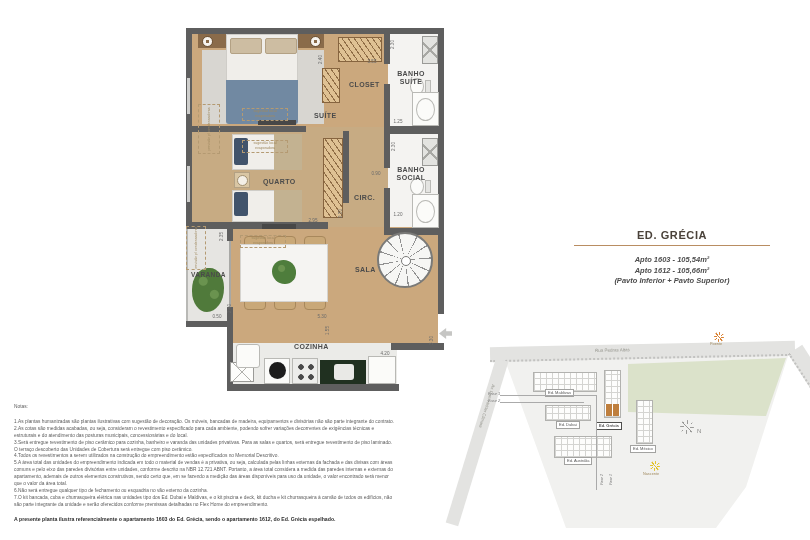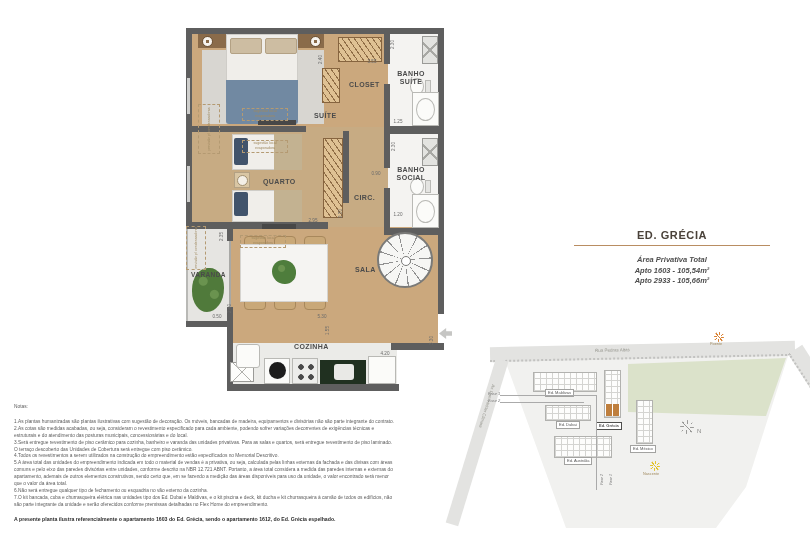--- a/index.html
+++ b/index.html
@@ -197,7 +197,6 @@
     <div class="t1">ED. GRÉCIA</div>
     <hr class="rule">
     <div class="area">
-      <div>Área Privativa Total</div>
       <div>Apto 1603 - 105,54m²</div>
       <div>Apto 2933 - 105,66m²</div>
     </div>

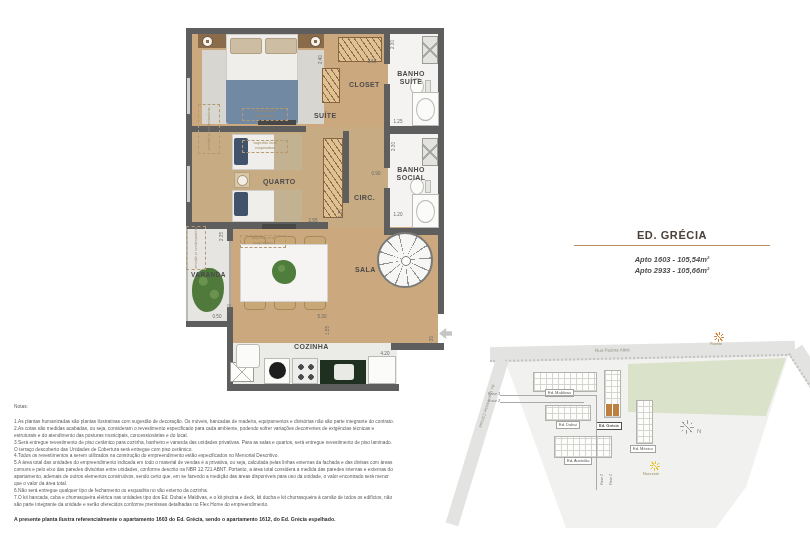--- a/index.html
+++ b/index.html
@@ -198,7 +198,7 @@
     <hr class="rule">
     <div class="area">
       <div>Apto 1603 - 105,54m²</div>
-      <div>Apto 2933 - 105,66m²</div>
+      <div>Apto 1612 - 105,66m²</div>
     </div>
   </div>
 

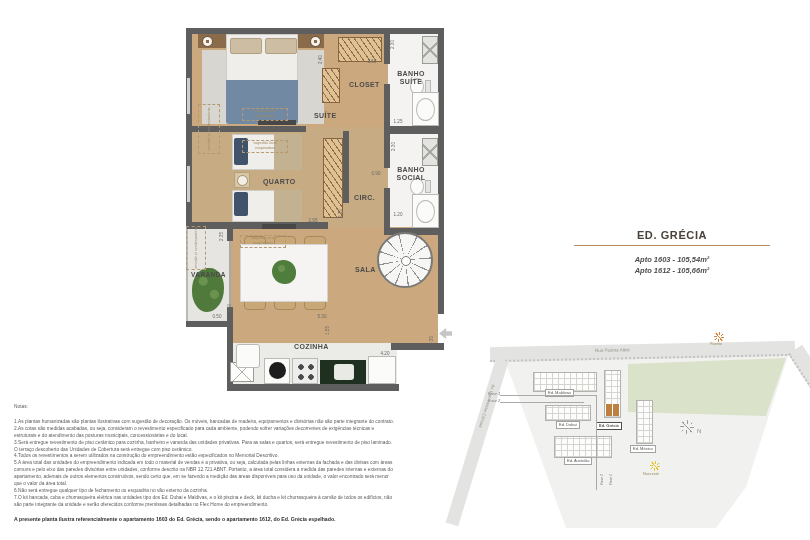--- a/index.html
+++ b/index.html
@@ -199,6 +199,7 @@
     <div class="area">
       <div>Apto 1603 - 105,54m²</div>
       <div>Apto 1612 - 105,66m²</div>
+      <div>(Pavto Inferior + Pavto Superior)</div>
     </div>
   </div>
 

